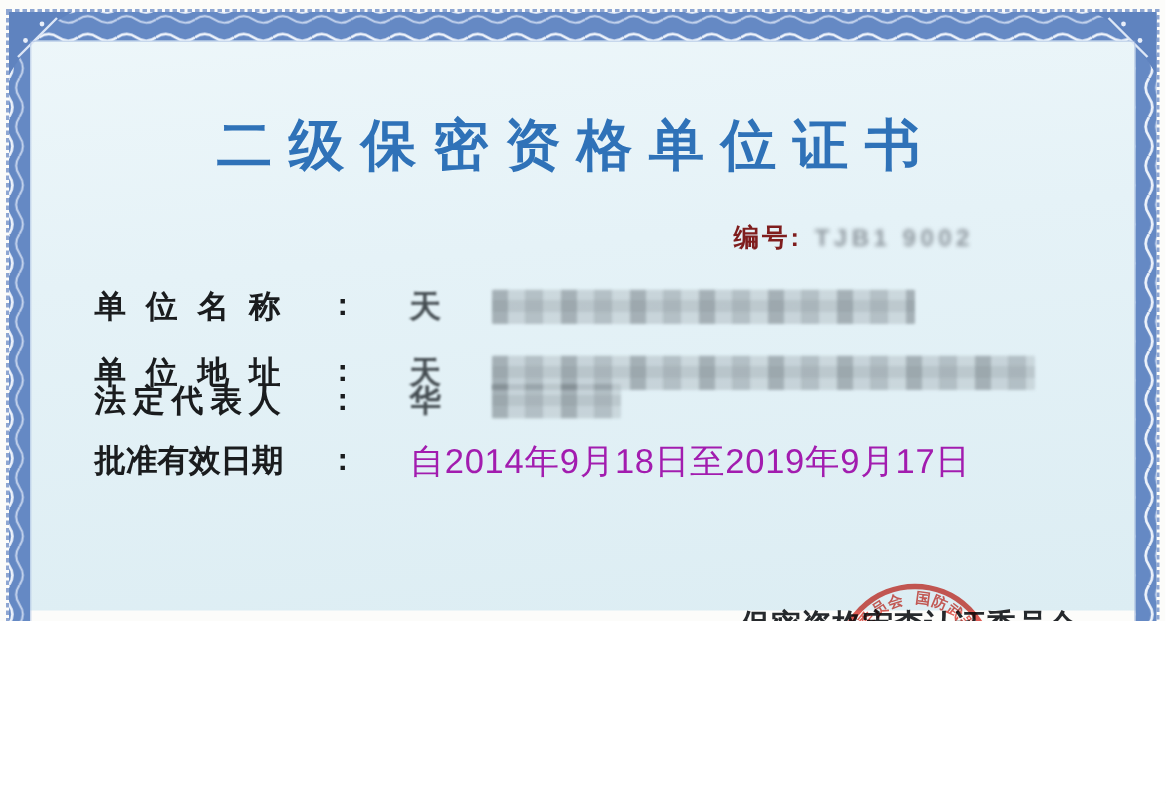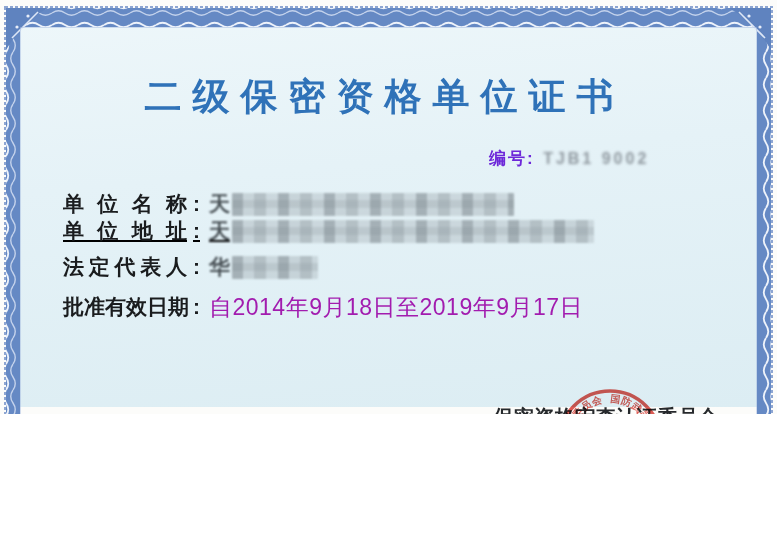--- a/index.html
+++ b/index.html
@@ -16,7 +16,7 @@
          transform:translateX(-4px);font-family:"Liberation Sans", sans-serif;}
 
   .serial{position:absolute;top:147px;left:489px;white-space:nowrap;}
-  .serial-label{font-size:17px;font-weight:600;color:#6d28d9;letter-spacing:2px;}
+  .serial-label{font-size:17px;font-weight:600;color:#7f1d1d;letter-spacing:2px;}
   .serial-value{font-size:16px;color:#8d969d;letter-spacing:3px;filter:blur(1.5px);
                 font-weight:600;margin-left:4px;}
 

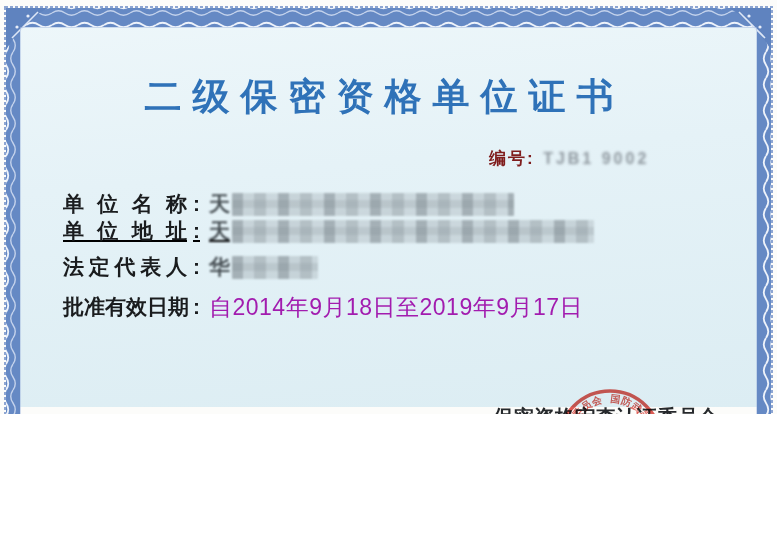--- a/index.html
+++ b/index.html
@@ -20,7 +20,7 @@
   .serial-value{font-size:16px;color:#8d969d;letter-spacing:3px;filter:blur(1.5px);
                 font-weight:600;margin-left:4px;}
 
-  .field{position:absolute;left:63px;height:30px;display:flex;align-items:center;white-space:nowrap;}
+  .field{position:absolute;left:63px;height:30px;display:flex;align-items:center;white-space:nowrap;gap:32px;}
   .f1{top:189px;} .f2{top:216px;text-decoration:underline;} .f3{top:252px;} .f4{top:292px;}
   .flabel{display:inline-block;width:124px;font-size:21px;font-weight:700;color:#1a1c1e;
           text-align:justify;text-align-last:justify;

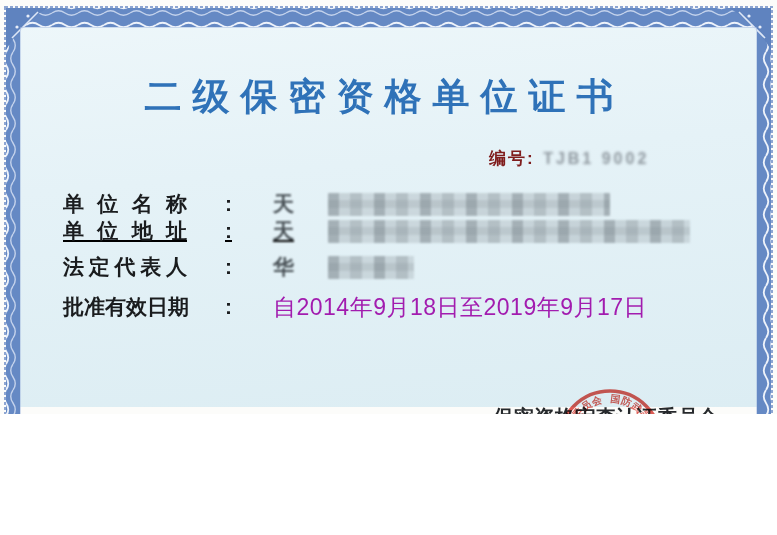--- a/index.html
+++ b/index.html
@@ -21,7 +21,7 @@
                 font-weight:600;margin-left:4px;}
 
   .field{position:absolute;left:63px;height:30px;display:flex;align-items:center;white-space:nowrap;gap:32px;}
-  .f1{top:189px;} .f2{top:216px;text-decoration:underline;} .f3{top:252px;} .f4{top:292px;}
+  .f1{top:189px;} .f2{top:233px;} .f3{top:252px;} .f4{top:292px;}
   .flabel{display:inline-block;width:124px;font-size:21px;font-weight:700;color:#1a1c1e;
           text-align:justify;text-align-last:justify;
           font-family:"Liberation Serif", serif;}

